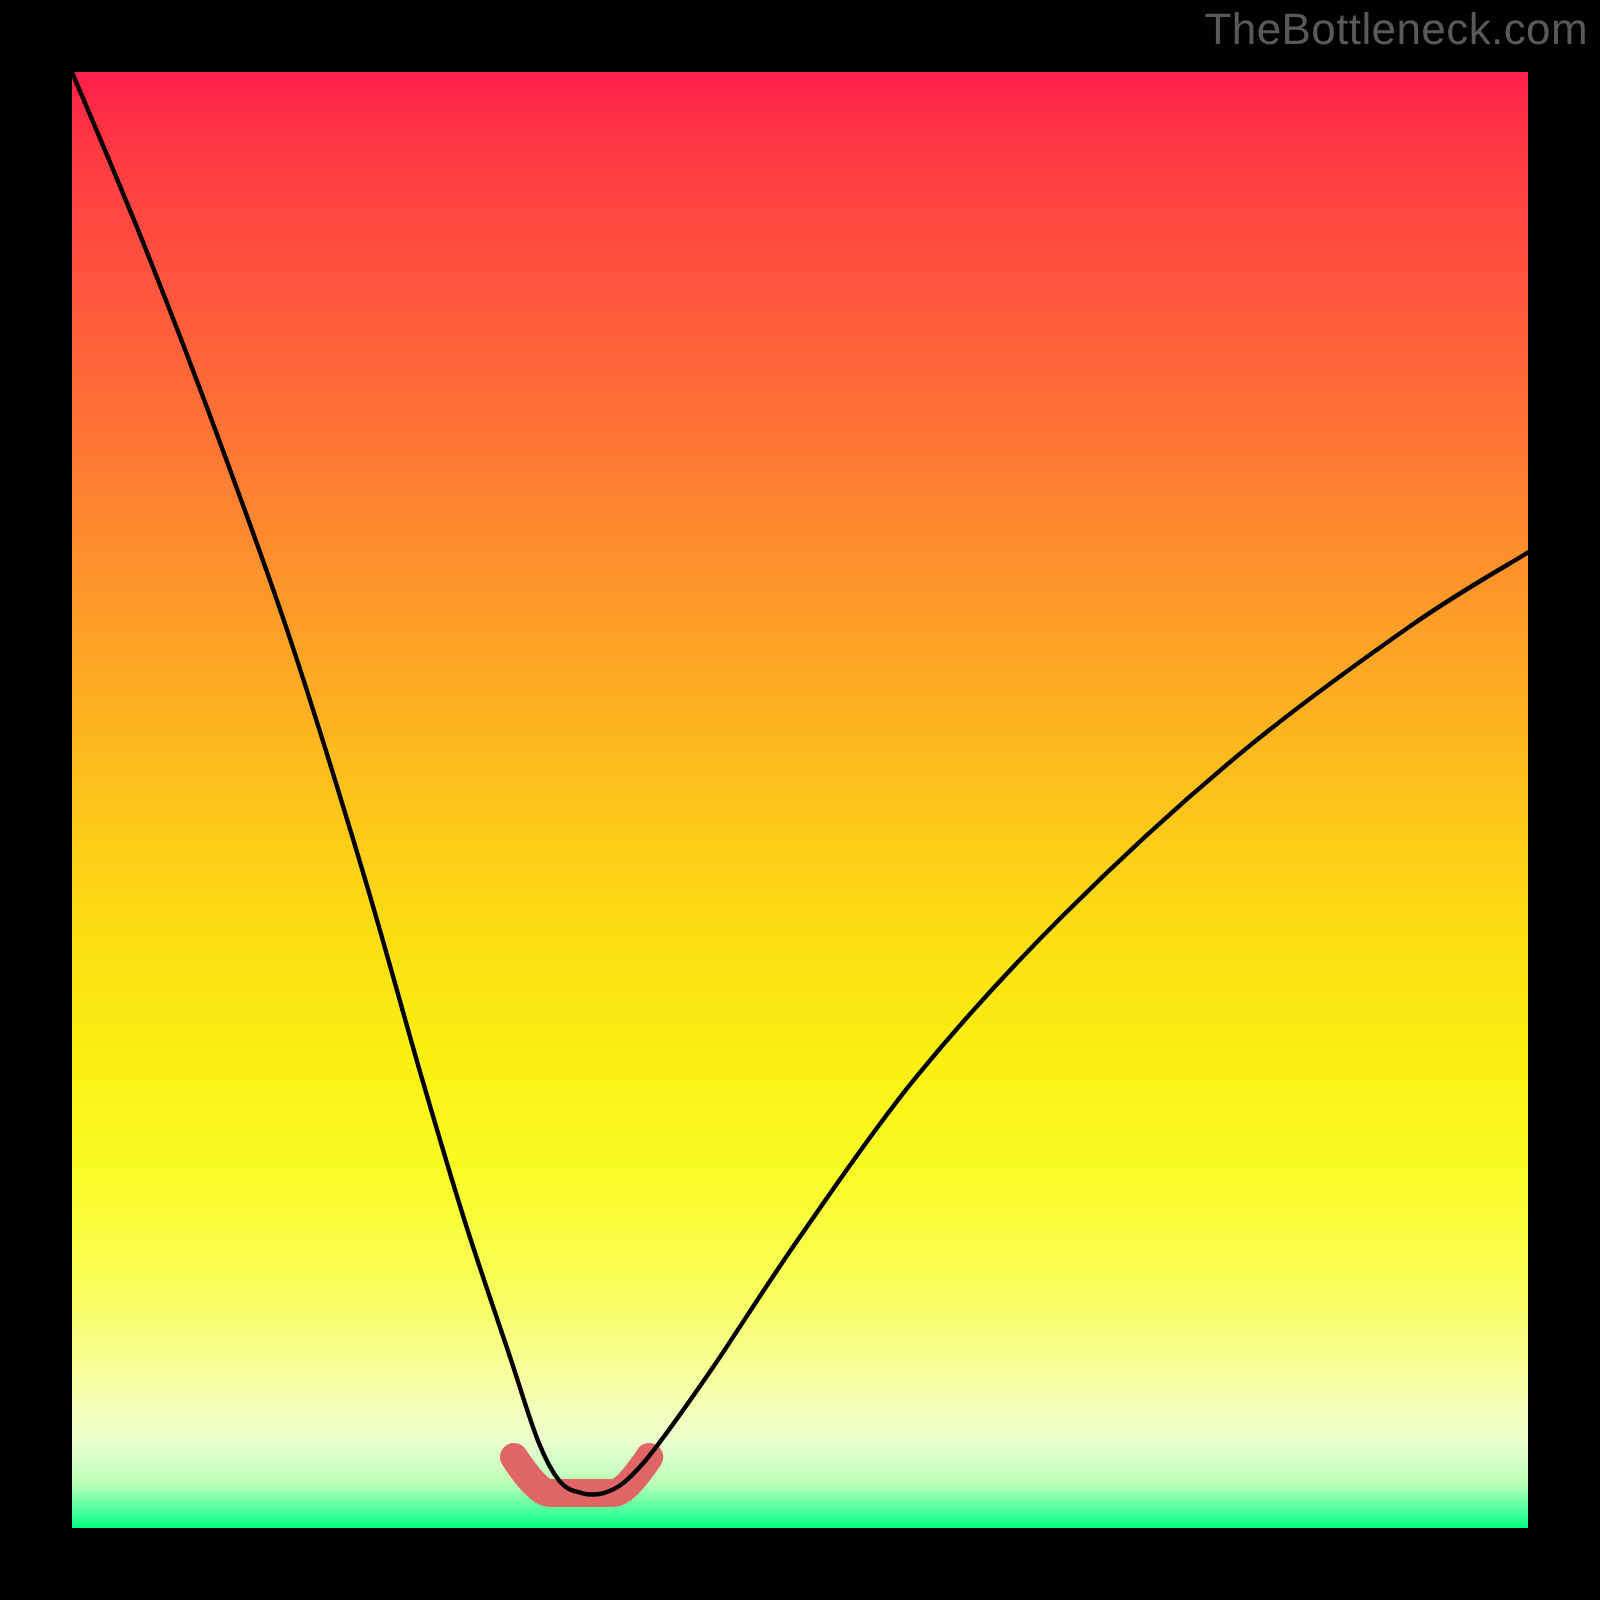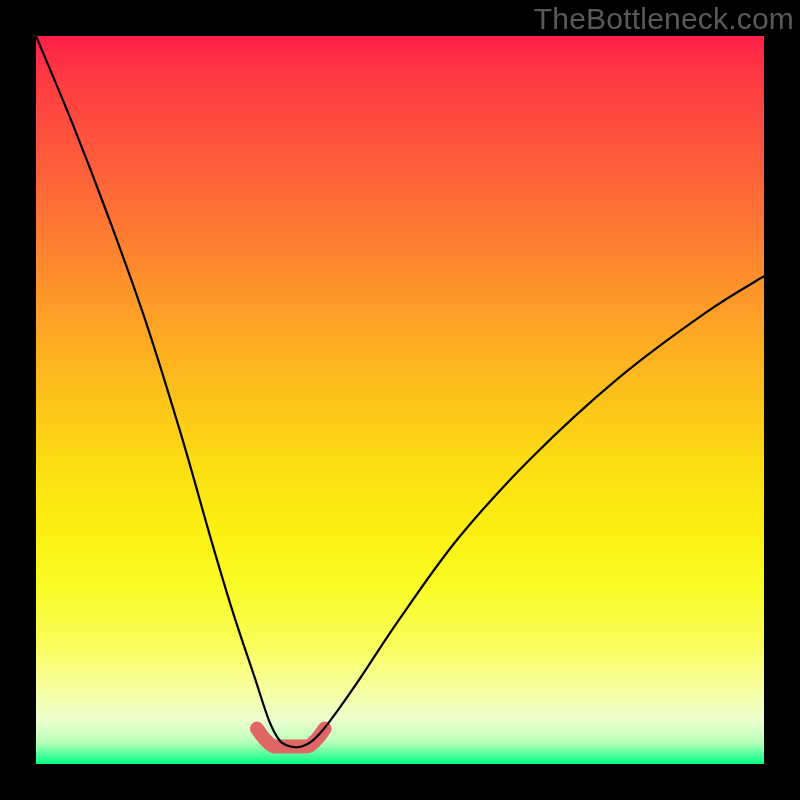--- a/index.html
+++ b/index.html
@@ -49,7 +49,7 @@
     top: 2px;
     right: 6px;
     font-family: Arial, Helvetica, sans-serif;
-    font-size: 30px;
+    font-size: 22px;
     color: #595959;
     letter-spacing: 0.2px;
     user-select: none;

